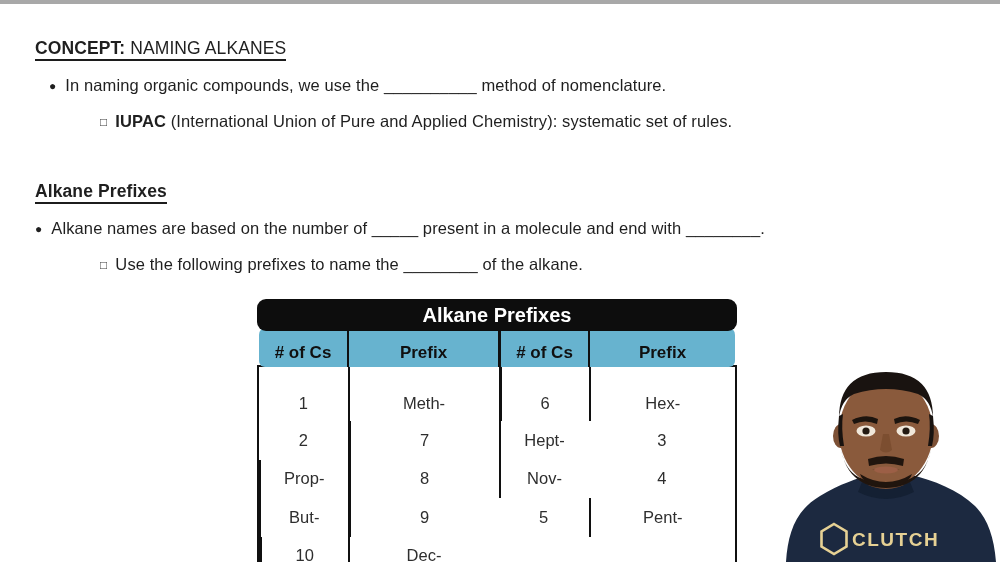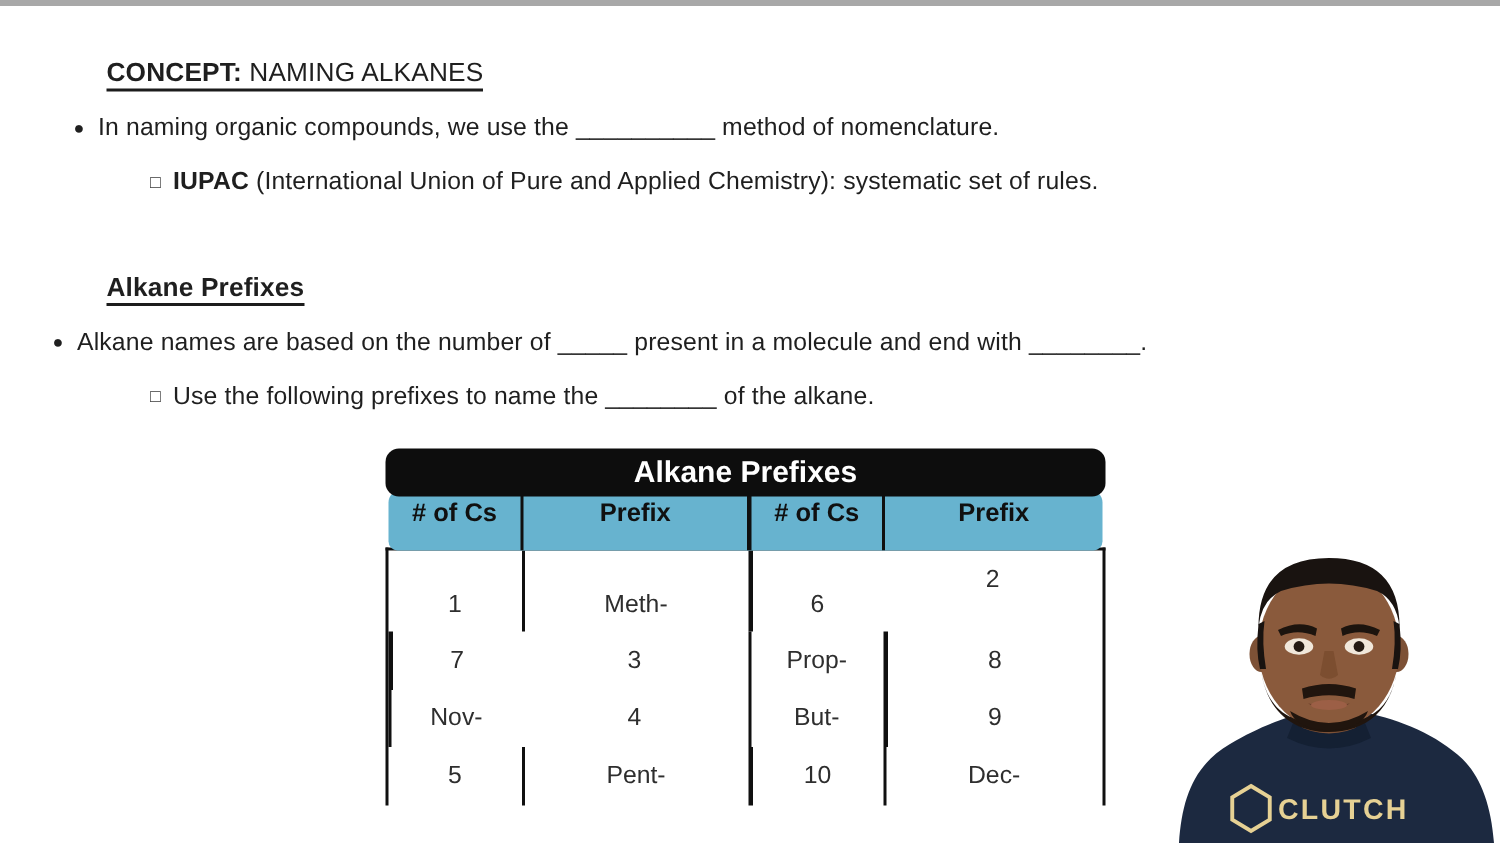--- a/index.html
+++ b/index.html
@@ -18,7 +18,7 @@
   }
   .line { position: absolute; white-space: nowrap; font-size: 16.5px; letter-spacing: 0.1px; }
   .heading { font-size: 17.5px; }
-  .heading .u { border-bottom: 2px solid #1c1c1c; padding-bottom: 1px; margin-left: 36px; }
+  .heading .u { border-bottom: 2px solid #1c1c1c; padding-bottom: 1px; }
   .b { font-weight: bold; }
   .marker-dot { font-size: 12px; vertical-align: 1px; margin-right: 9px; }
   .marker-sq { font-size: 12px; vertical-align: 1px; margin-right: 8px; color: #3a3a3a; }

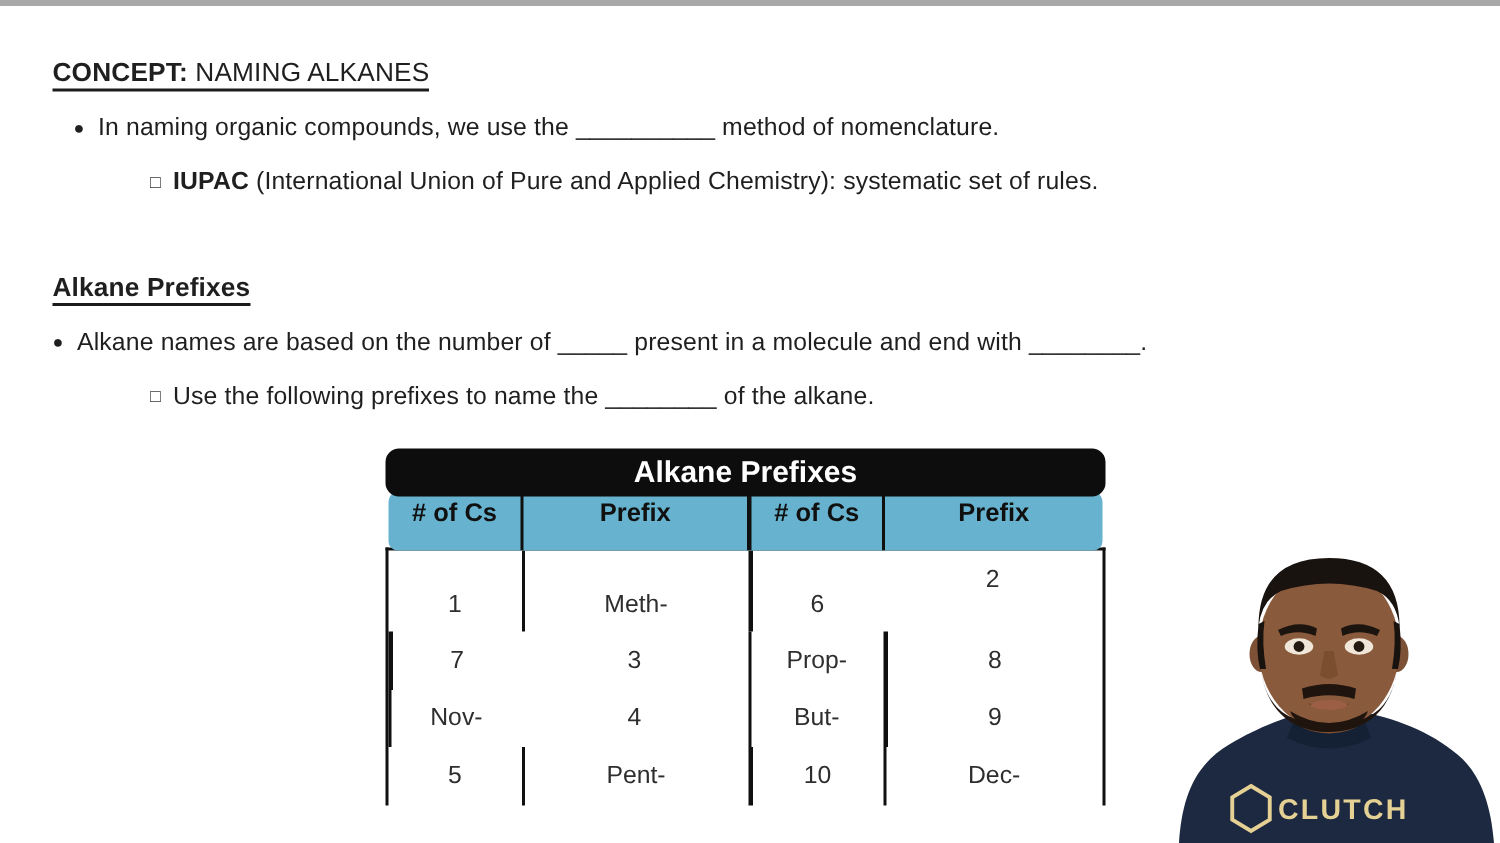--- a/index.html
+++ b/index.html
@@ -46,7 +46,7 @@
   .t-head .hc {
     display: flex; align-items: flex-end; justify-content: center;
     font-weight: bold; font-size: 17px; color: #101010;
-    padding-bottom: 15px;
+    padding-bottom: 4px;
   }
   .t-body {
     border-left: 2.5px solid #101010;

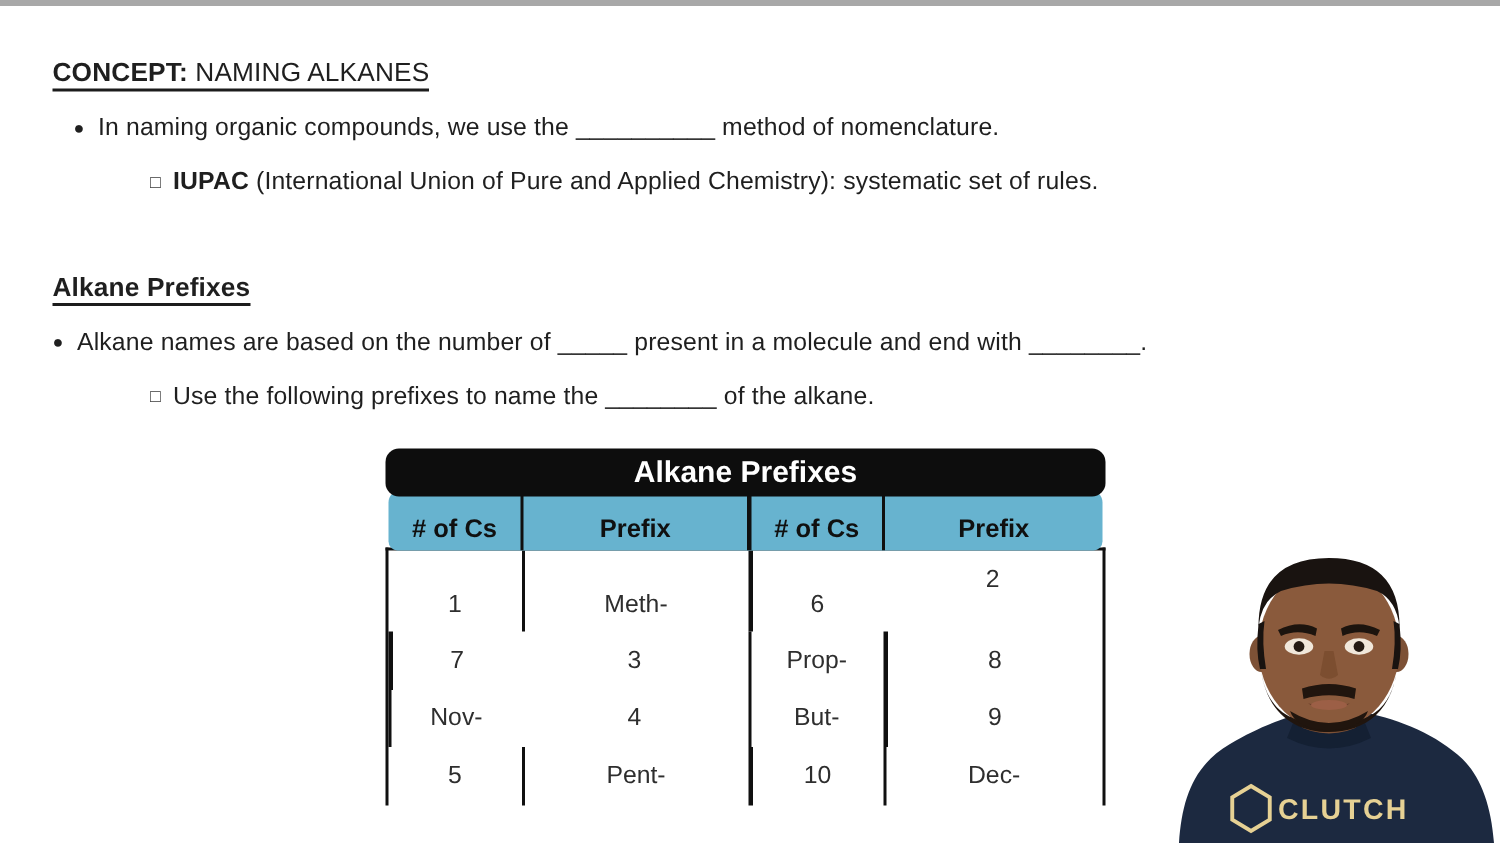--- a/index.html
+++ b/index.html
@@ -117,6 +117,9 @@
     <div class="cell first bl3">
         <span>6</span>
       </div>
+    <div class="cell first bl2">
+        <span>Hex-</span>
+      </div>
 
     <div class="cell">
         <span>2</span>

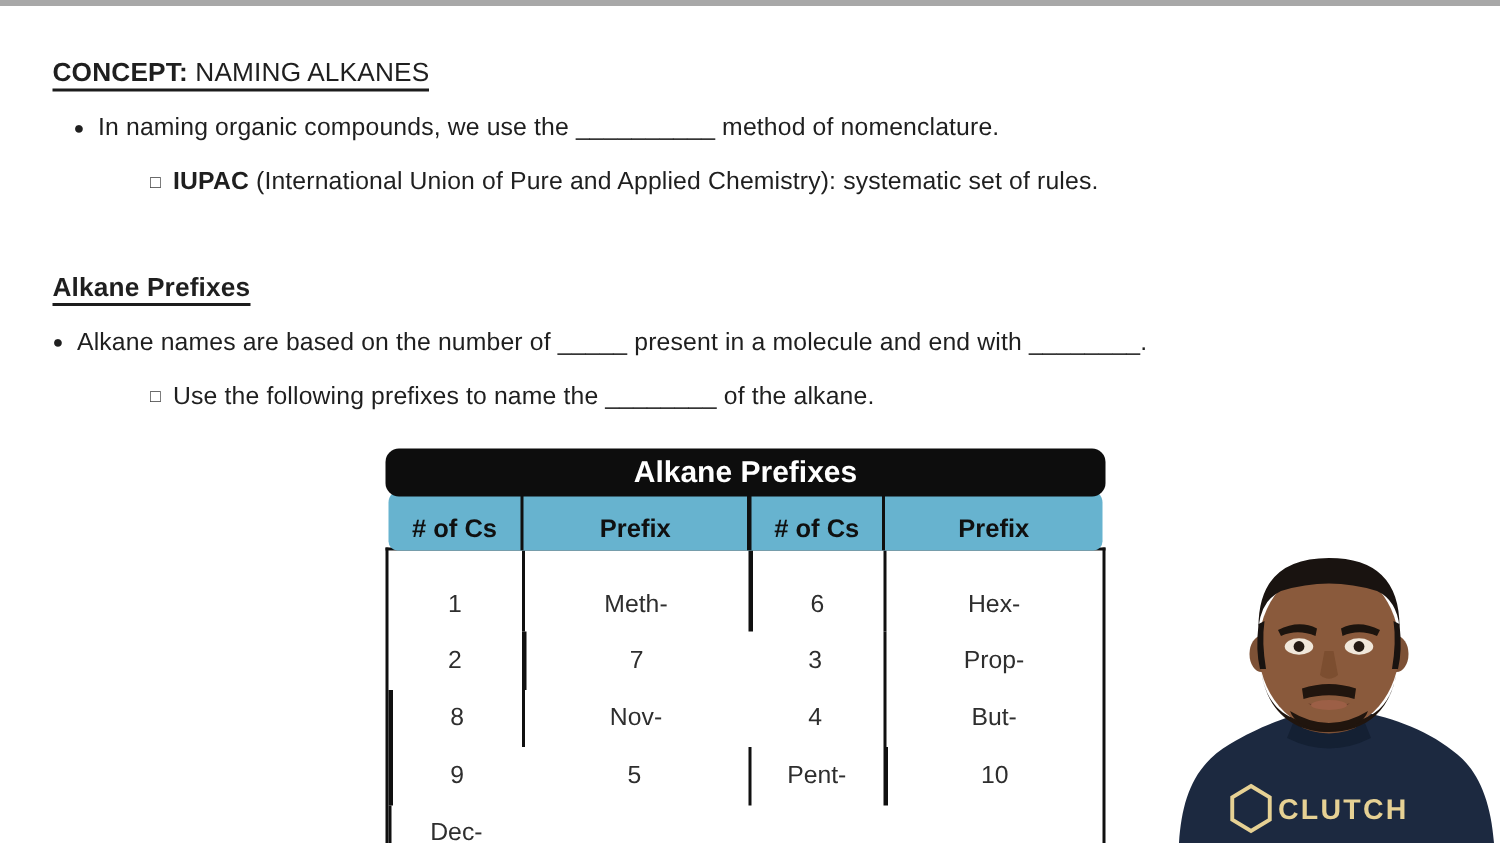--- a/index.html
+++ b/index.html
@@ -127,6 +127,9 @@
     <div class="cell bl3">
         <span>7</span>
       </div>
+    <div class="cell bl2">
+        <span>Hept-</span>
+      </div>
 
     <div class="cell">
         <span>3</span>

